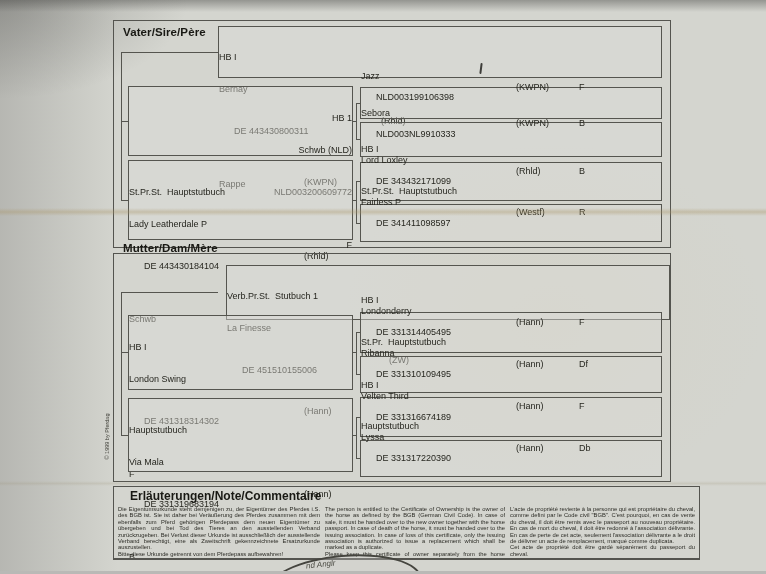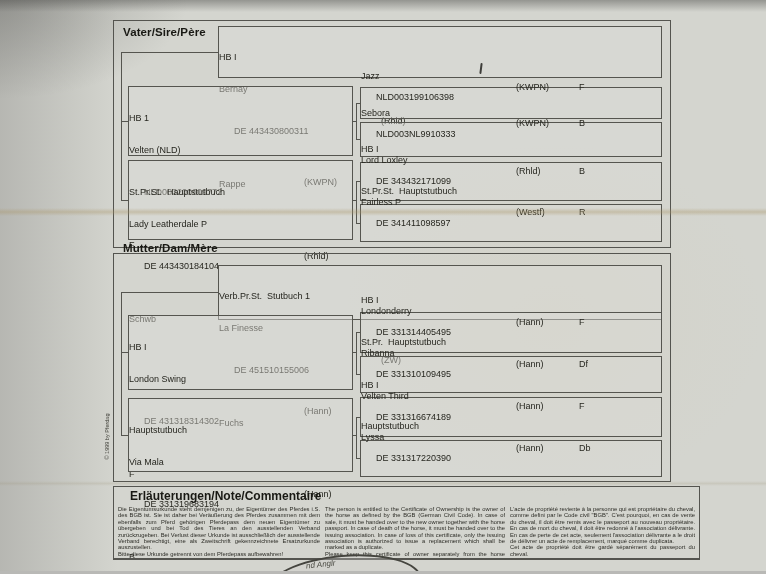--- a/index.html
+++ b/index.html
@@ -60,7 +60,7 @@
     <div>Rappe</div>
   </div>
 
-  <div class="pbox mid" style="left:128px;top:86px;width:225px;height:70px;">
+  <div class="pbox mid" style="left:128px;top:86px;width:225px;height:70px;text-align:right;">
     <div>HB 1</div>
     <div>Velten (NLD)</div>
     <div class="numline">

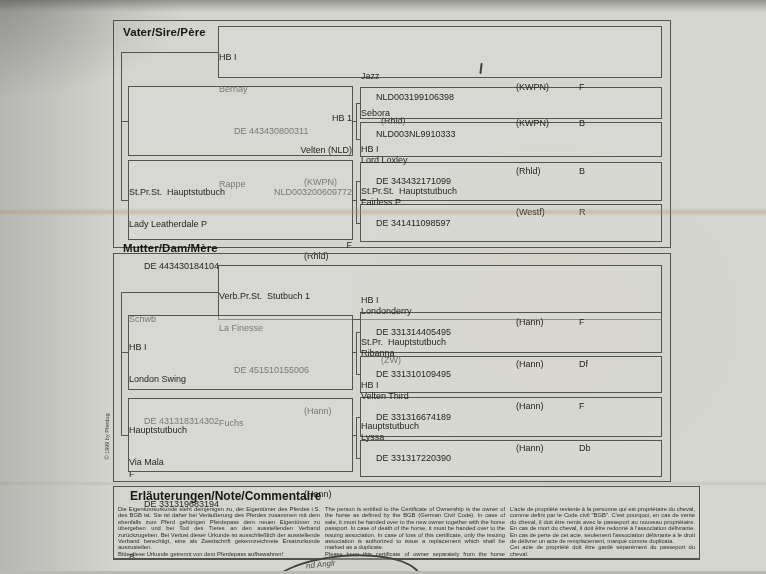--- a/index.html
+++ b/index.html
@@ -62,7 +62,7 @@
 
   <div class="pbox mid" style="left:128px;top:86px;width:225px;height:70px;text-align:right;">
     <div>HB 1</div>
-    <div>Velten (NLD)</div>
+    <div>Schwb (NLD)</div>
     <div class="numline">
       <span>NLD003200609772</span>
       <span class="reg regB">(KWPN)</span>

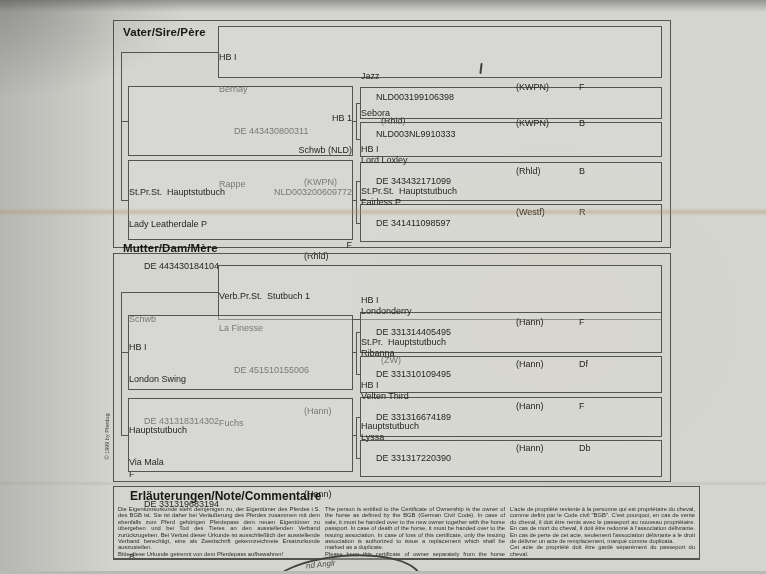--- a/index.html
+++ b/index.html
@@ -134,7 +134,7 @@
   <div class="outerbox" style="left:113px;top:253px;width:556px;height:227px;"></div>
   <div class="sec-label" style="left:123px;top:242px;">Mutter/Dam/Mère</div>
 
-  <div class="pbox" style="left:218px;top:265px;width:444px;height:55px;">
+  <div class="pbox" style="left:226px;top:265px;width:444px;height:55px;">
     <div>Verb.Pr.St.  Stutbuch 1</div>
     <div>La Finesse</div>
     <div class="numline">

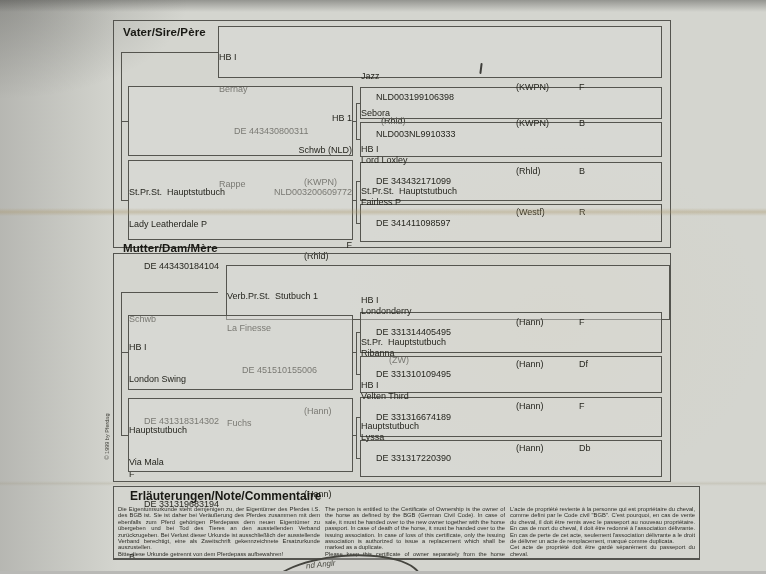--- a/index.html
+++ b/index.html
@@ -141,7 +141,6 @@
       <span>DE 451510155006</span>
       <span class="reg regA">(ZW)</span>
     </div>
-    <div>Fuchs</div>
   </div>
 
   <div class="pbox mid" style="left:128px;top:315px;width:225px;height:75px;">

